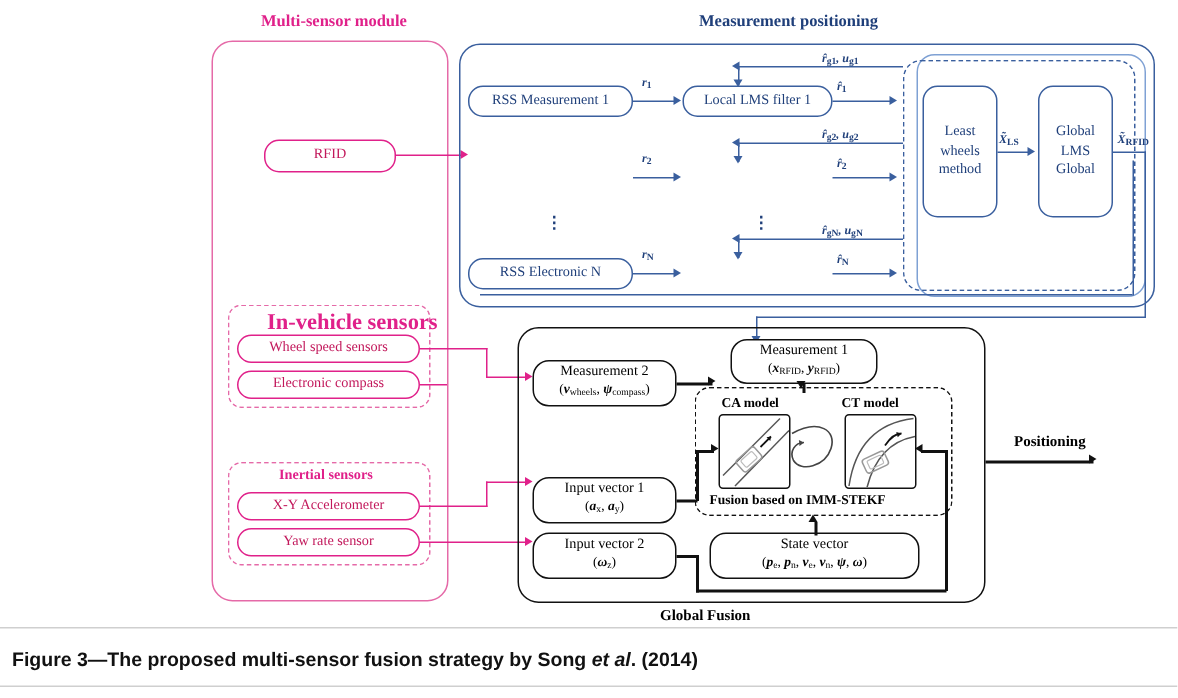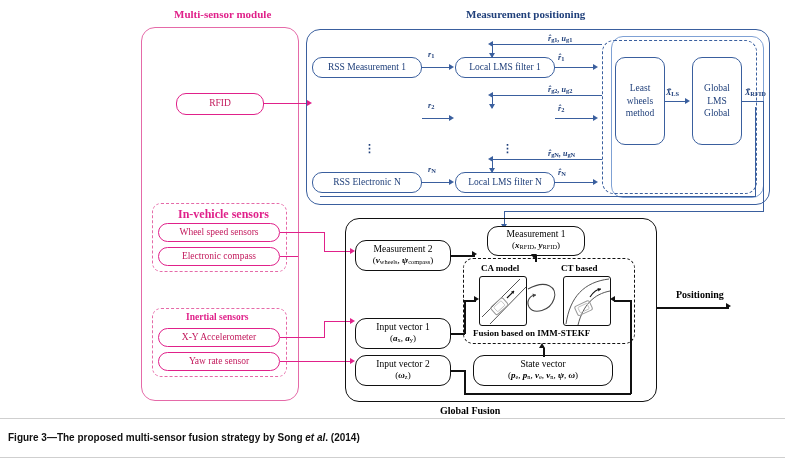--- a/index.html
+++ b/index.html
@@ -127,9 +127,6 @@
 
   <div class="node node-blue" style="left:455px;top:57px;width:100px;height:21px;">
     <span>Local LMS filter 1</span>
-  </div>
-  <div class="node node-blue" style="left:455px;top:172px;width:100px;height:21px;">
-    <span>Local LMS filter N</span>
   </div>
 
   <div class="lbl" style="left:364px;top:142px;color:#1f3f7a;font-size:11px;font-weight:bold;">⋮</div>

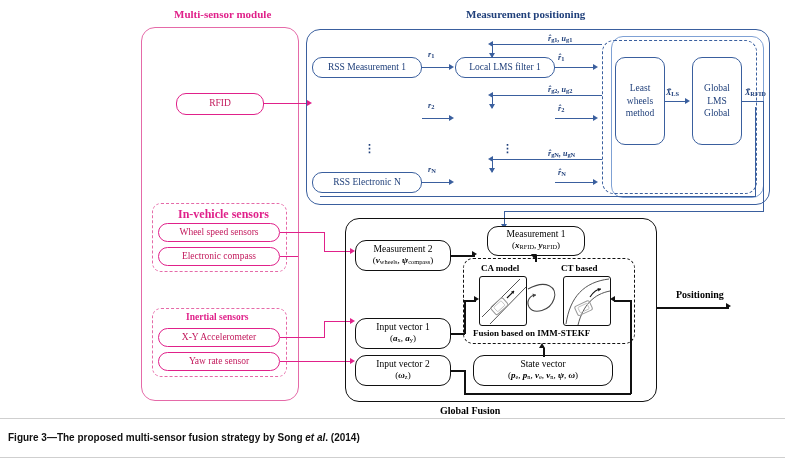--- a/index.html
+++ b/index.html
@@ -79,7 +79,7 @@
   </div>
 
   <div class="cont dash-pink" style="left:152px;top:203px;width:135px;height:69px;"></div>
-  <div class="lbl title-pink" style="left:178px;top:207px;font-size:12px;">In-vehicle sensors</div>
+  <div class="lbl title-pink" style="left:178px;top:207px;font-size:15px;">In-vehicle sensors</div>
   <div class="node node-pink" style="left:158px;top:223px;width:122px;height:19px;">
     <span>Wheel speed sensors</span>
   </div>

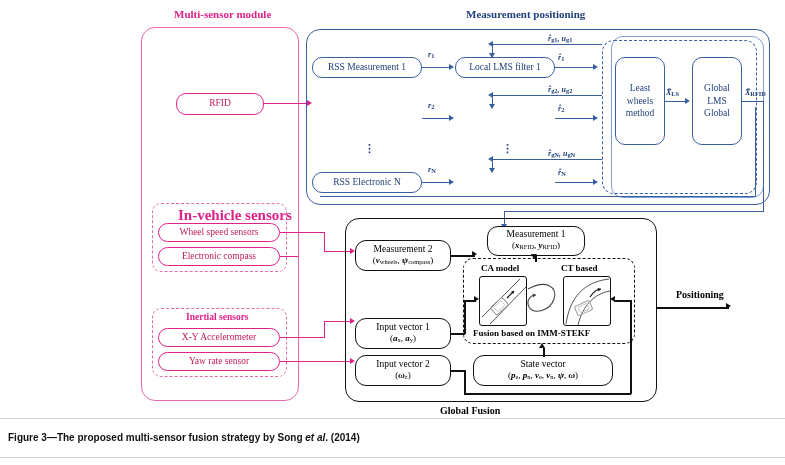--- a/index.html
+++ b/index.html
@@ -226,7 +226,7 @@
 
   <div class="cont dash-black" style="left:463px;top:258px;width:172px;height:86px;"></div>
   <div class="lbl title-black" style="left:481px;top:263px;font-size:9px;">CA model</div>
-  <div class="lbl title-black" style="left:561px;top:263px;font-size:9px;">CT based</div>
+  <div class="lbl title-black" style="left:561px;top:263px;font-size:9px;">CT model</div>
   <div class="lbl title-black" style="left:473px;top:328px;font-size:9px;">Fusion based on IMM-STEKF</div>
 
   <div class="carbox" style="left:479px;top:276px;width:46px;height:48px;">

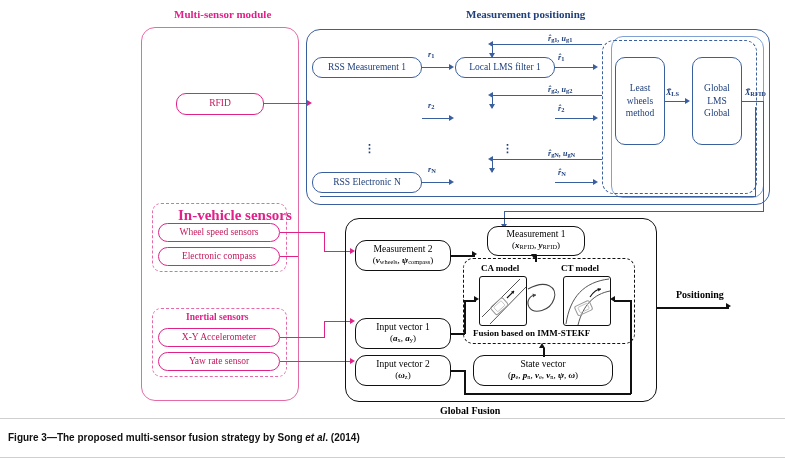--- a/index.html
+++ b/index.html
@@ -56,7 +56,7 @@
        font-style:italic;font-weight:bold;white-space:nowrap;}
 
   .caption{position:absolute;left:8px;top:432px;font-family:"Liberation Sans",sans-serif;
-           font-size:10px;font-weight:bold;color:#111;white-space:nowrap;}
+           font-size:13px;font-weight:bold;color:#111;white-space:nowrap;}
   .caption i{font-style:italic;}
 
   .rule{position:absolute;background:#cfcfcf;height:1px;left:0;width:785px;}

